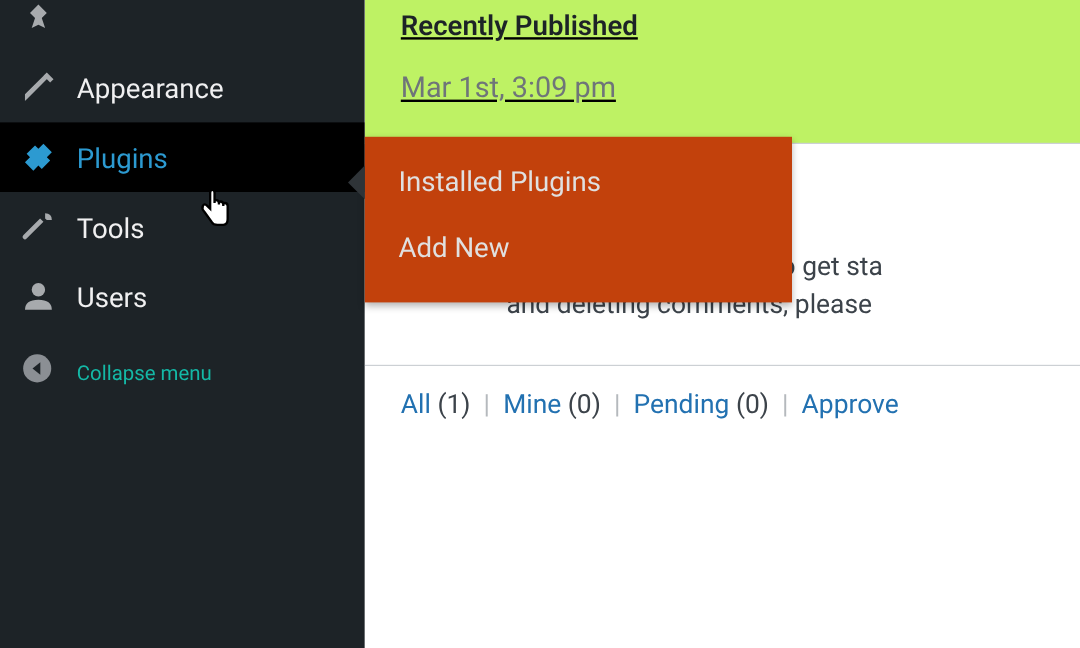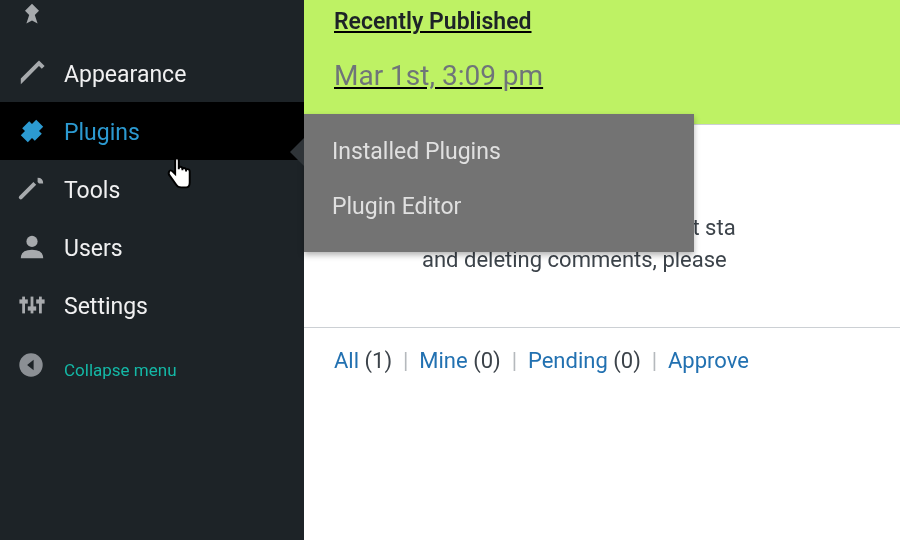--- a/index.html
+++ b/index.html
@@ -105,7 +105,7 @@
       padding-bottom: 6px;
     }
     .widget-date {
-      font-size: 28px;
+      font-size: 24px;
       color: #6f7579;
       padding-top: 18px;
     }

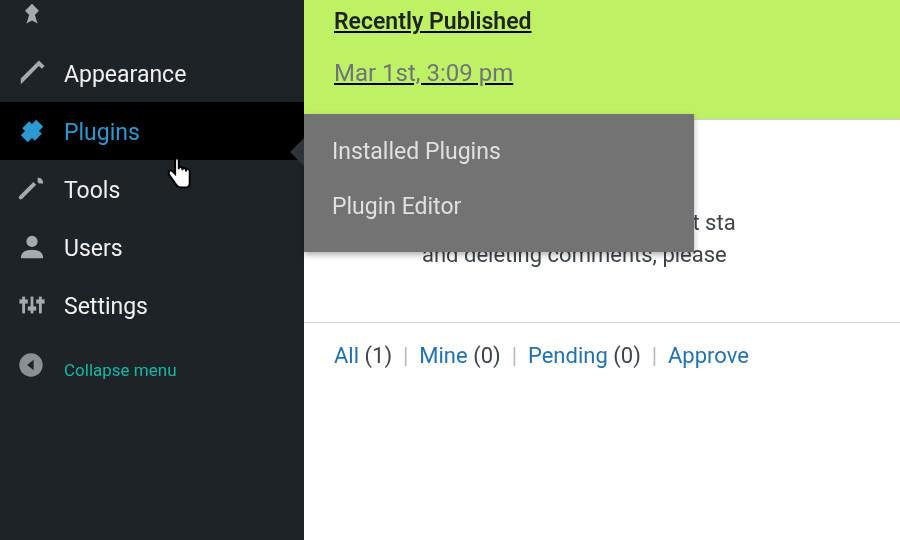--- a/index.html
+++ b/index.html
@@ -51,8 +51,8 @@
       position: absolute;
       left: 304px;
       top: 114px;
-      width: 390px;
-      background: #737373;
+      width: 356px;
+      background: #c2410c;
       color: #e0e0e0;
       padding: 10px 0 18px 0;
       box-shadow: 0 3px 6px rgba(0,0,0,0.3);

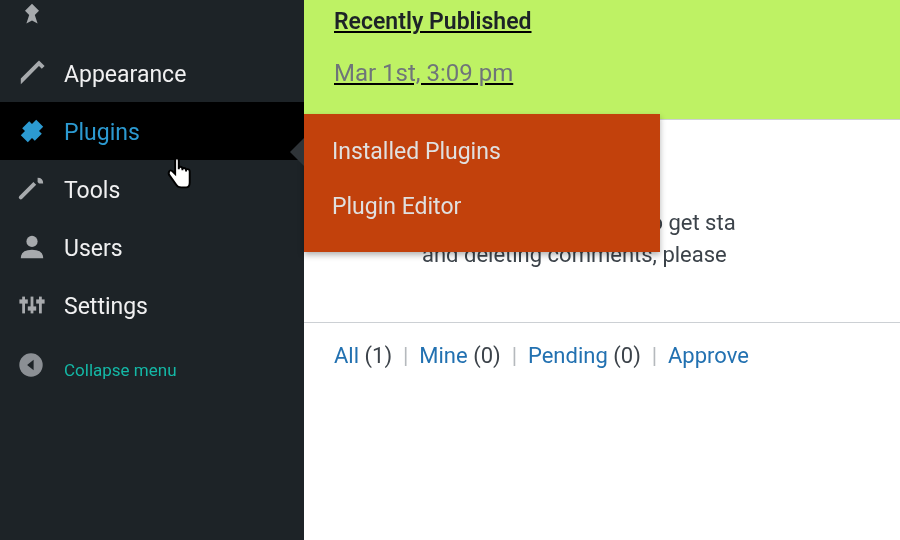--- a/index.html
+++ b/index.html
@@ -214,6 +214,7 @@
 
 <div class="flyout">
   <div class="flyout-item">Installed Plugins</div>
+  <div class="flyout-item">Add New</div>
   <div class="flyout-item">Plugin Editor</div>
 </div>
 

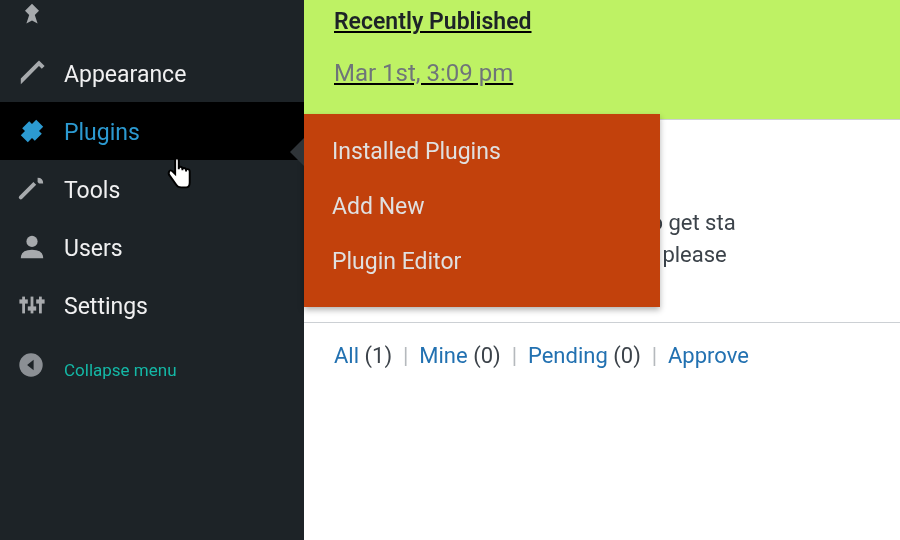--- a/index.html
+++ b/index.html
@@ -215,7 +215,6 @@
 <div class="flyout">
   <div class="flyout-item">Installed Plugins</div>
   <div class="flyout-item">Add New</div>
-  <div class="flyout-item">Plugin Editor</div>
 </div>
 
 <div class="cursor-hand">

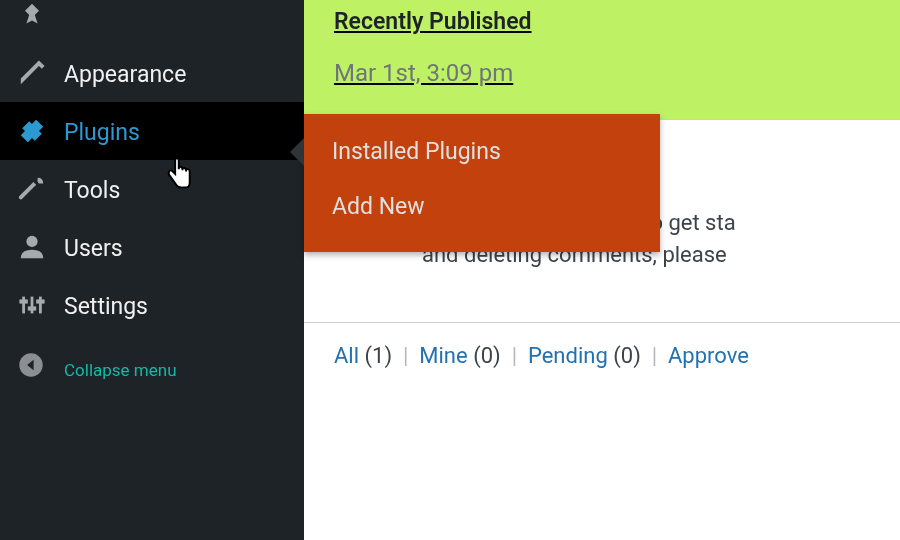--- a/index.html
+++ b/index.html
@@ -187,19 +187,6 @@
     <span>Users</span>
   </div>
 
-  <div class="sidebar-item">
-    <span class="icon">
-      <svg viewBox="0 0 20 20" width="28" height="28">
-          <rect x="3" y="4" width="2" height="12"></rect>
-          <rect x="9" y="4" width="2" height="12"></rect>
-          <rect x="15" y="4" width="2" height="12"></rect>
-          <rect x="1" y="6" width="6" height="3"></rect>
-          <rect x="7" y="11" width="6" height="3"></rect>
-          <rect x="13" y="6" width="6" height="3"></rect>
-        </svg>
-    </span>
-    <span>Settings</span>
-  </div>
 
   <div class="sidebar-item collapse">
     <span class="icon">

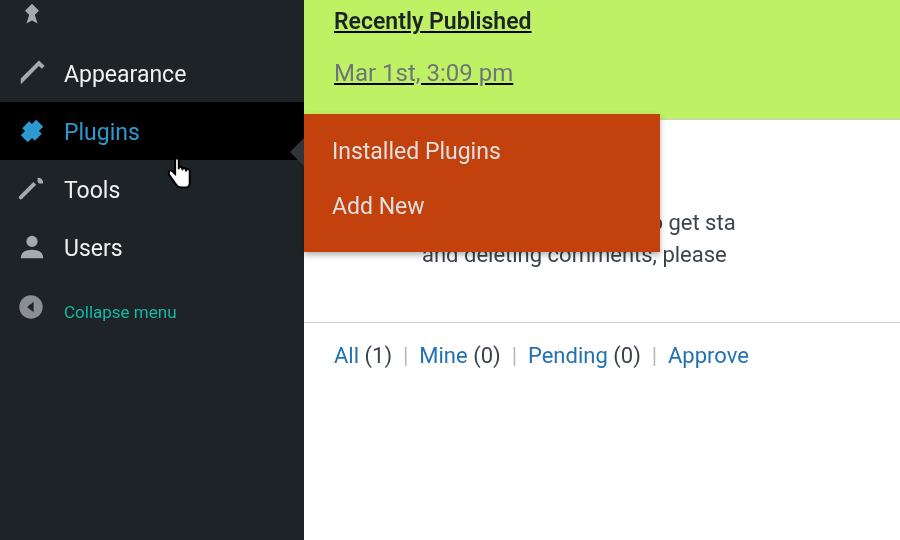--- a/index.html
+++ b/index.html
@@ -126,7 +126,7 @@
     .comment-author-suffix { color: #3c434a; }
     .comment-text { color: #3c434a; }
     .filter-row {
-      margin-top: 50px;
+      margin-top: 32px;
       padding: 20px 30px 0 30px;
       font-size: 22px;
       color: #3c434a;

